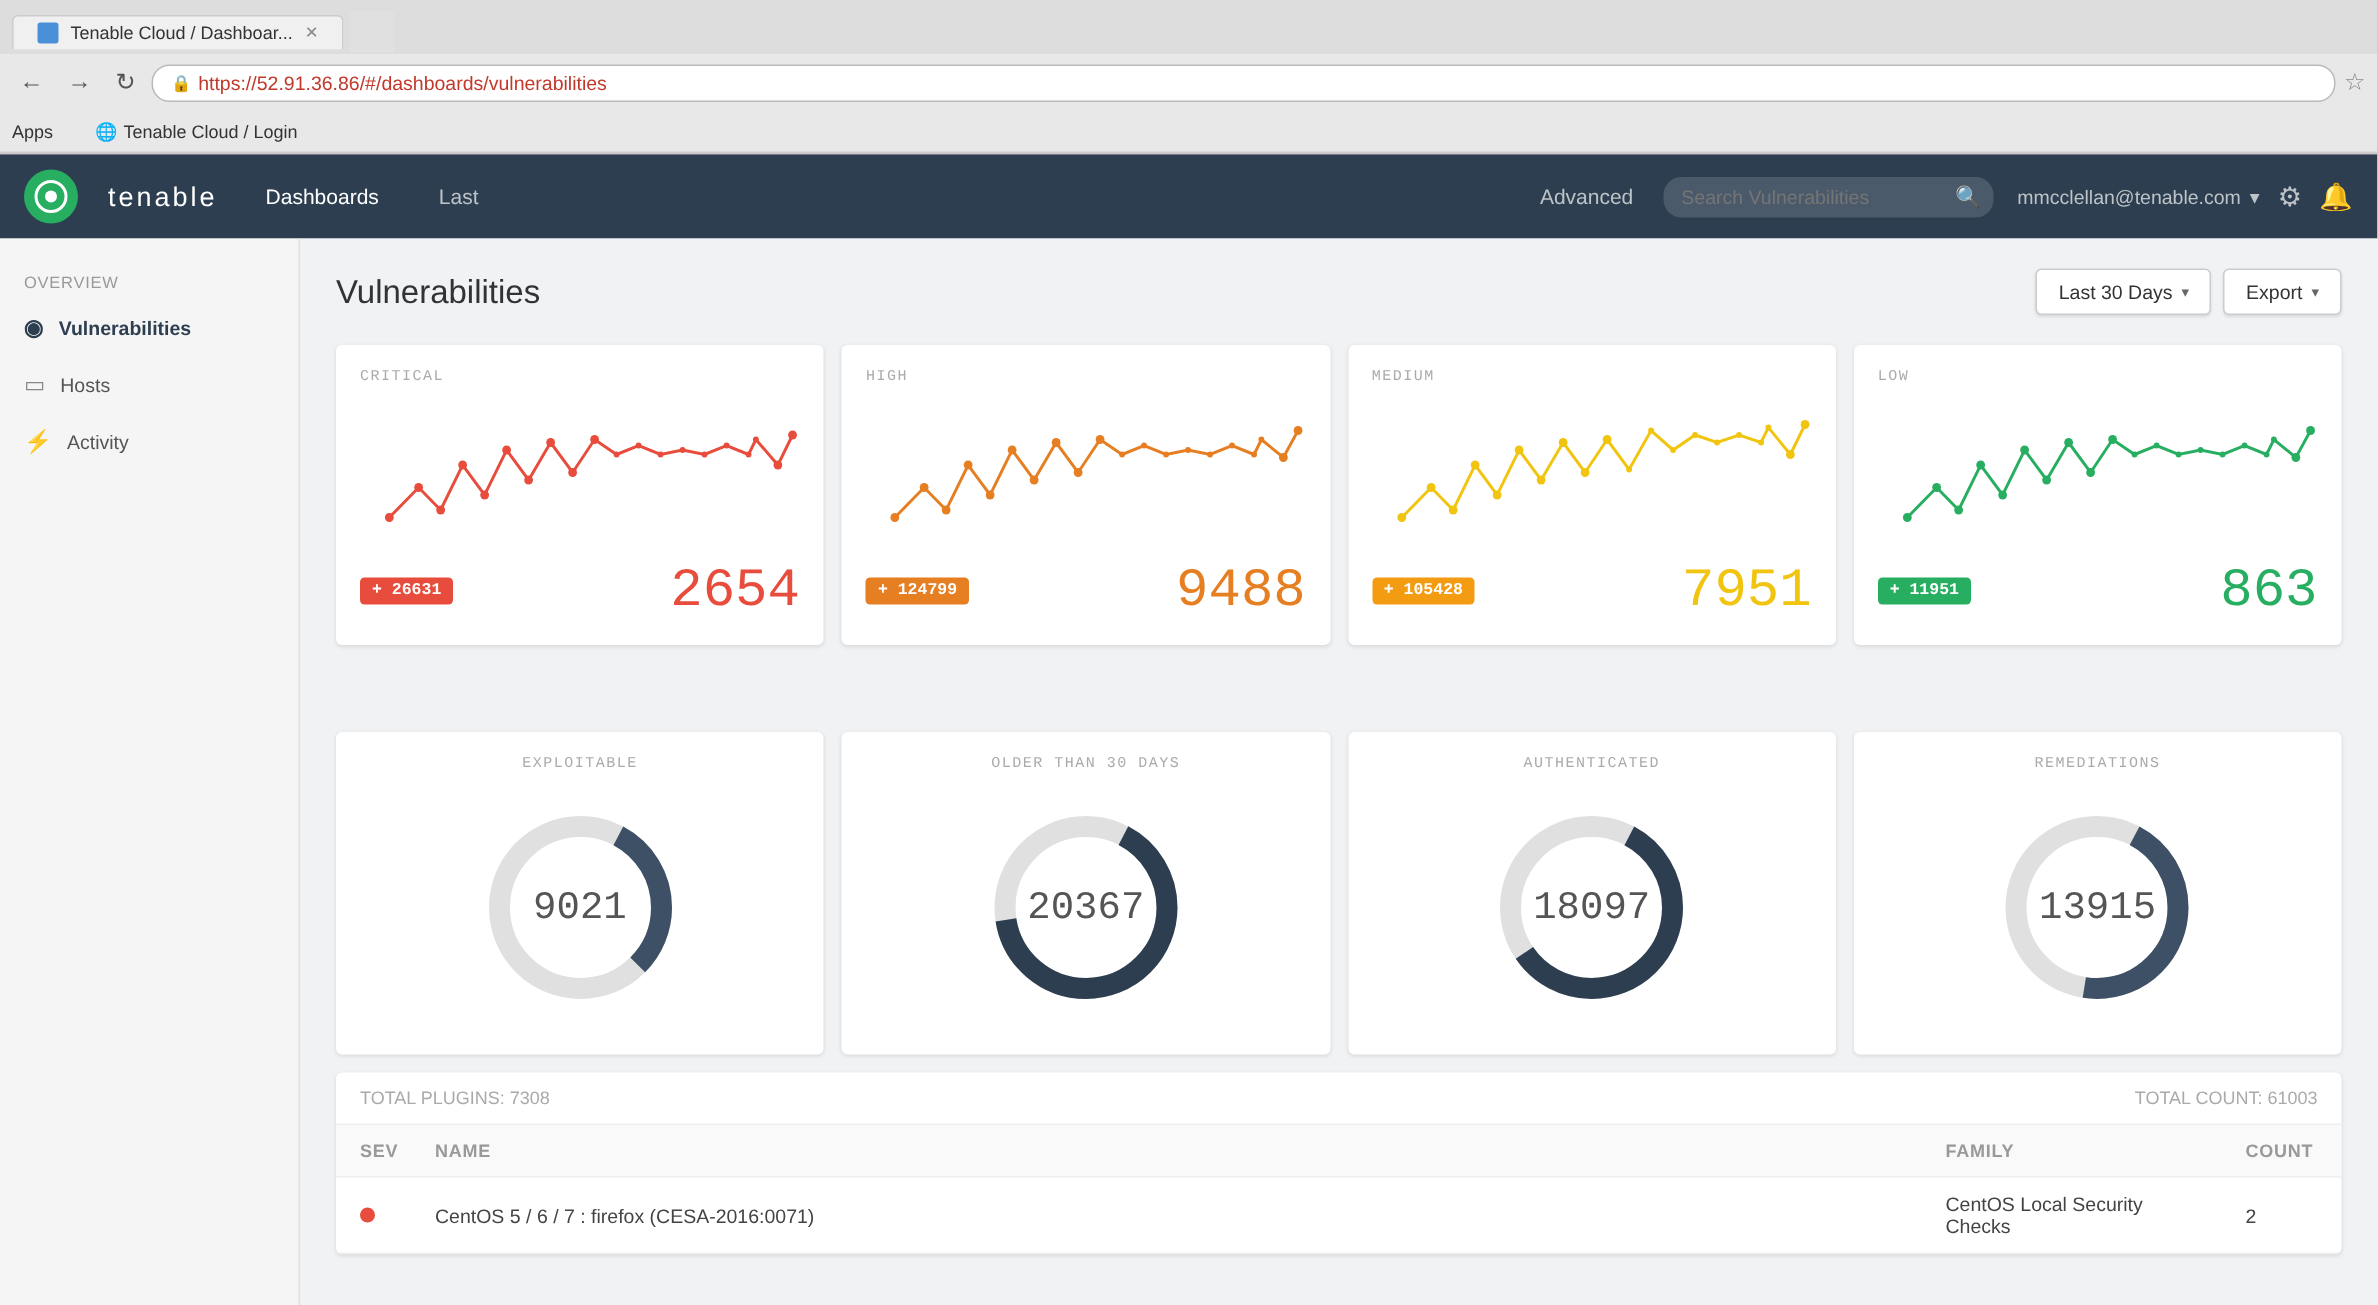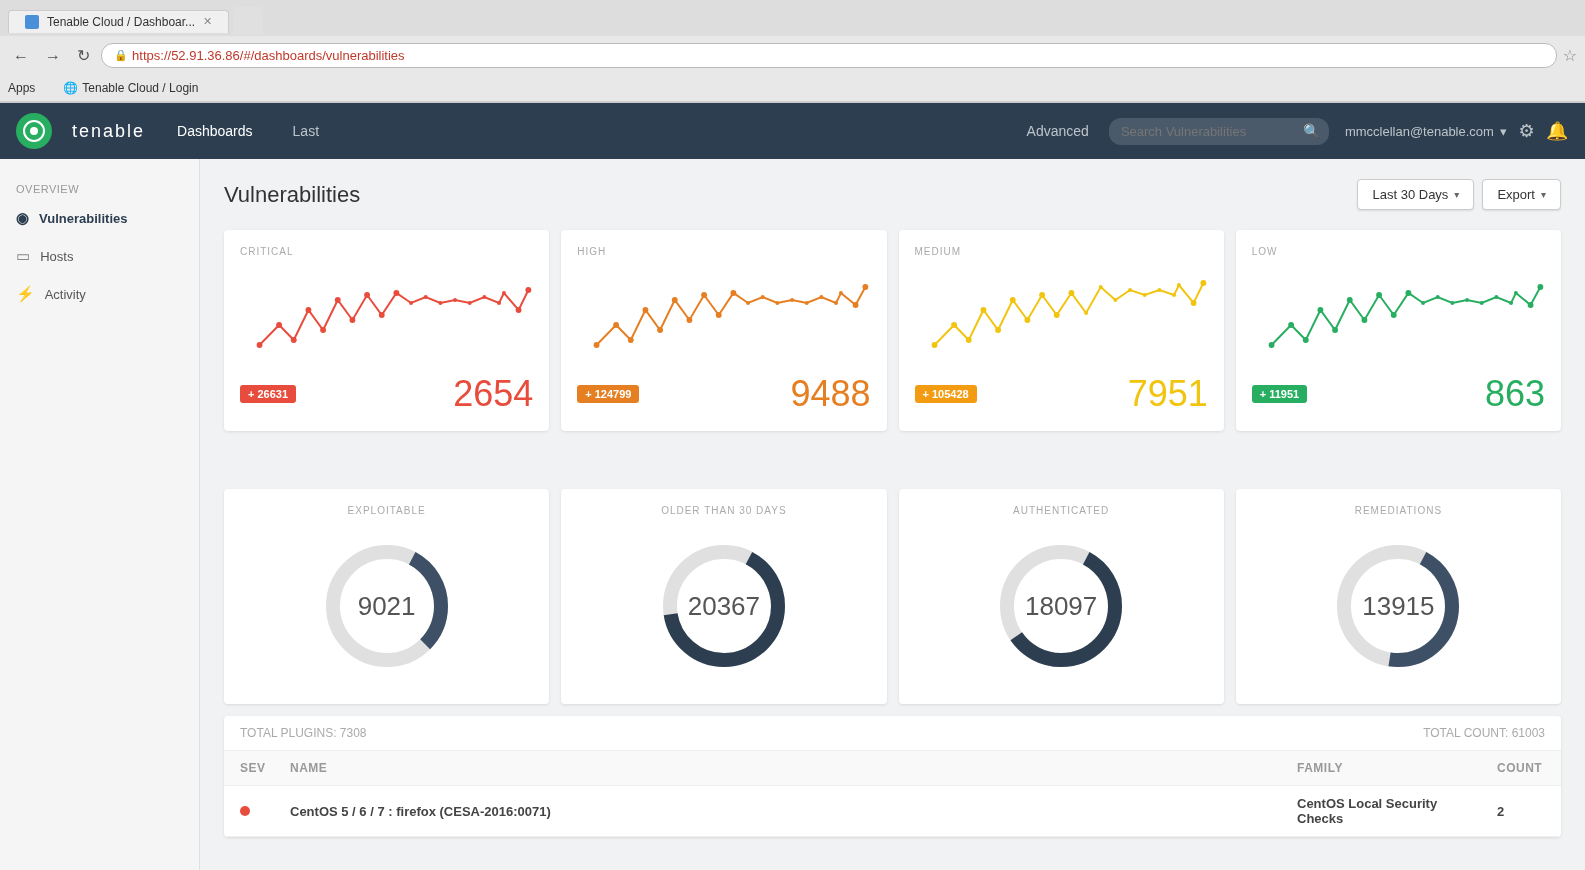--- a/index.html
+++ b/index.html
@@ -53,7 +53,7 @@
     .dropdown-btn .caret { font-size: 10px; color: #666; }
 
     
-    .cards-row { display: grid; grid-template-columns: repeat(4, 1fr); gap: 12px; margin-bottom: 12px; }
+    .cards-row { display: grid; grid-template-columns: repeat(4, 1fr); gap: 12px; margin-bottom: 12px; font-family: Liberation Mono, monospace; }
     .card { background: white; border-radius: 4px; padding: 16px; box-shadow: 0 1px 3px rgba(0,0,0,0.1); }
     .card-label { font-size: 10px; color: #aaa; letter-spacing: 1px; text-transform: uppercase; margin-bottom: 8px; }
     .card-chart { height: 100px; position: relative; margin-bottom: 8px; }

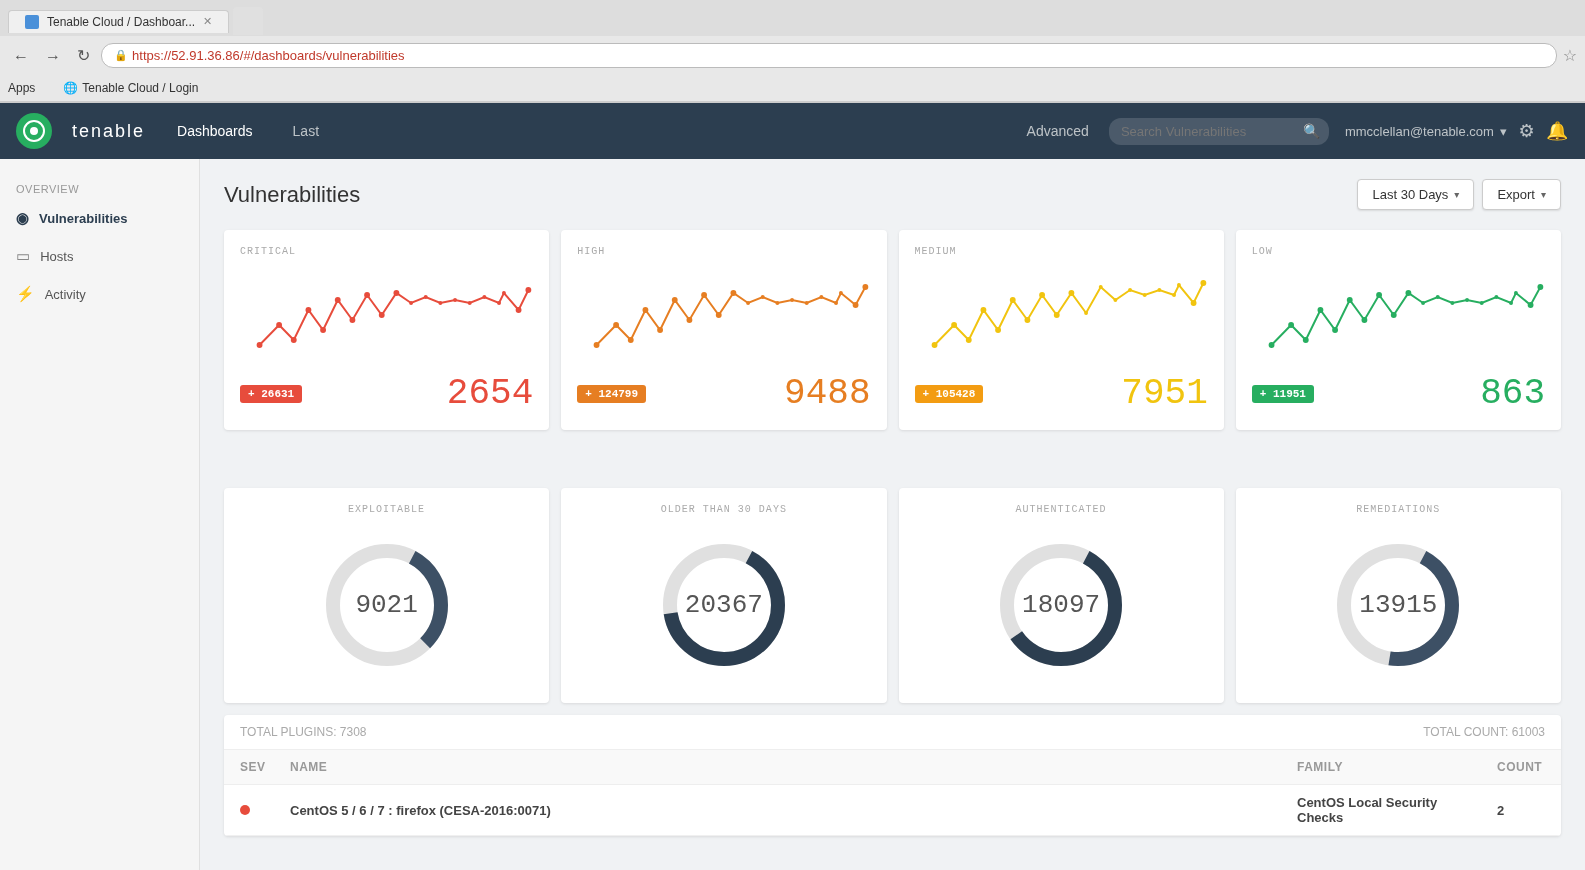--- a/index.html
+++ b/index.html
@@ -79,7 +79,7 @@
     .table-meta { display: flex; justify-content: space-between; padding: 10px 16px; font-size: 12px; color: #aaa; border-bottom: 1px solid #eee; }
     .table-header { display: grid; grid-template-columns: 50px 1fr 200px 80px; background: #f9f9f9; border-bottom: 1px solid #eee; }
     .th { padding: 10px 16px; font-size: 12px; color: #999; font-weight: 600; text-transform: uppercase; letter-spacing: 0.5px; }
-    .table-row-data { display: grid; grid-template-columns: 50px 1fr 200px 80px; border-bottom: 1px solid #f0f0f0; font-weight: bold; }
+    .table-row-data { display: grid; grid-template-columns: 50px 1fr 200px 80px; border-bottom: 1px solid #f0f0f0; }
     .td { padding: 10px 16px; font-size: 13px; color: #444; display: flex; align-items: center; }
     .severity-dot { width: 10px; height: 10px; border-radius: 50%; background: #e74c3c; }
 

